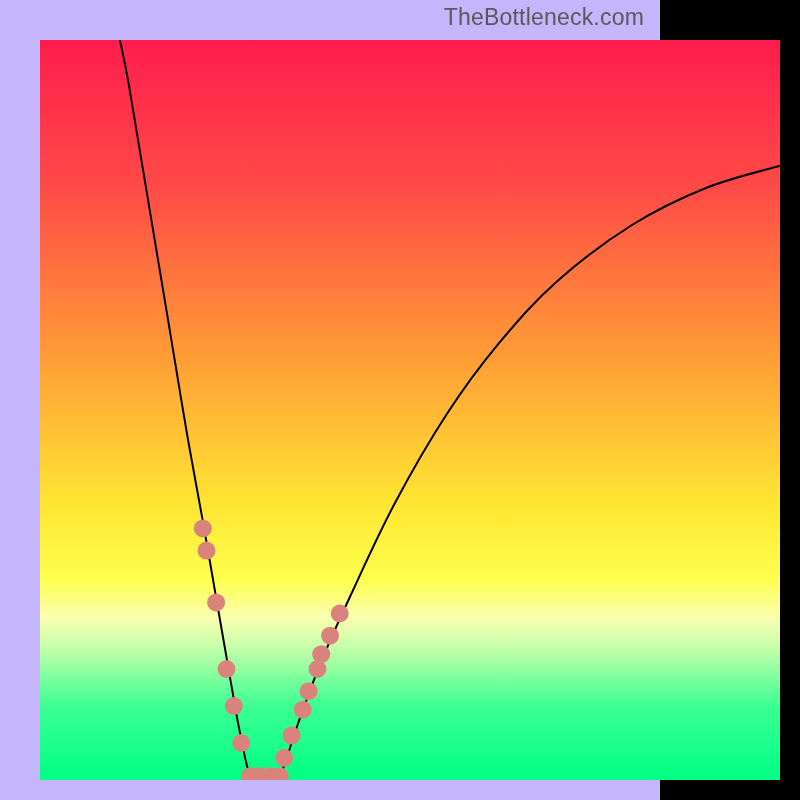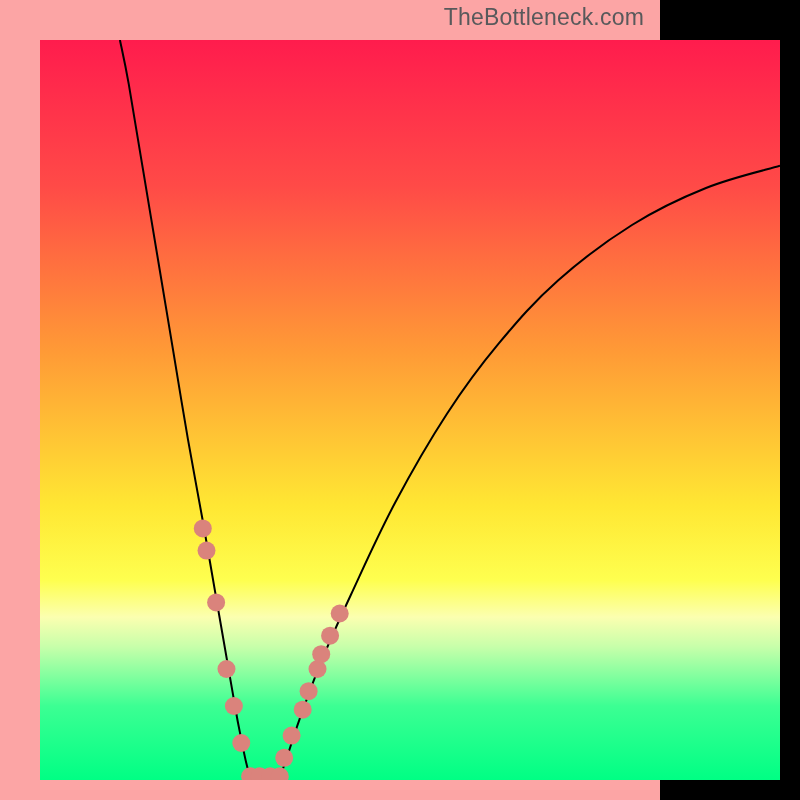--- a/index.html
+++ b/index.html
@@ -14,7 +14,7 @@
     position: relative;
     width: 660px;
     height: 800px;
-    background: #fca5a5;
+    background: #c4b5fd;
   }
   .watermark {
     position: absolute;

